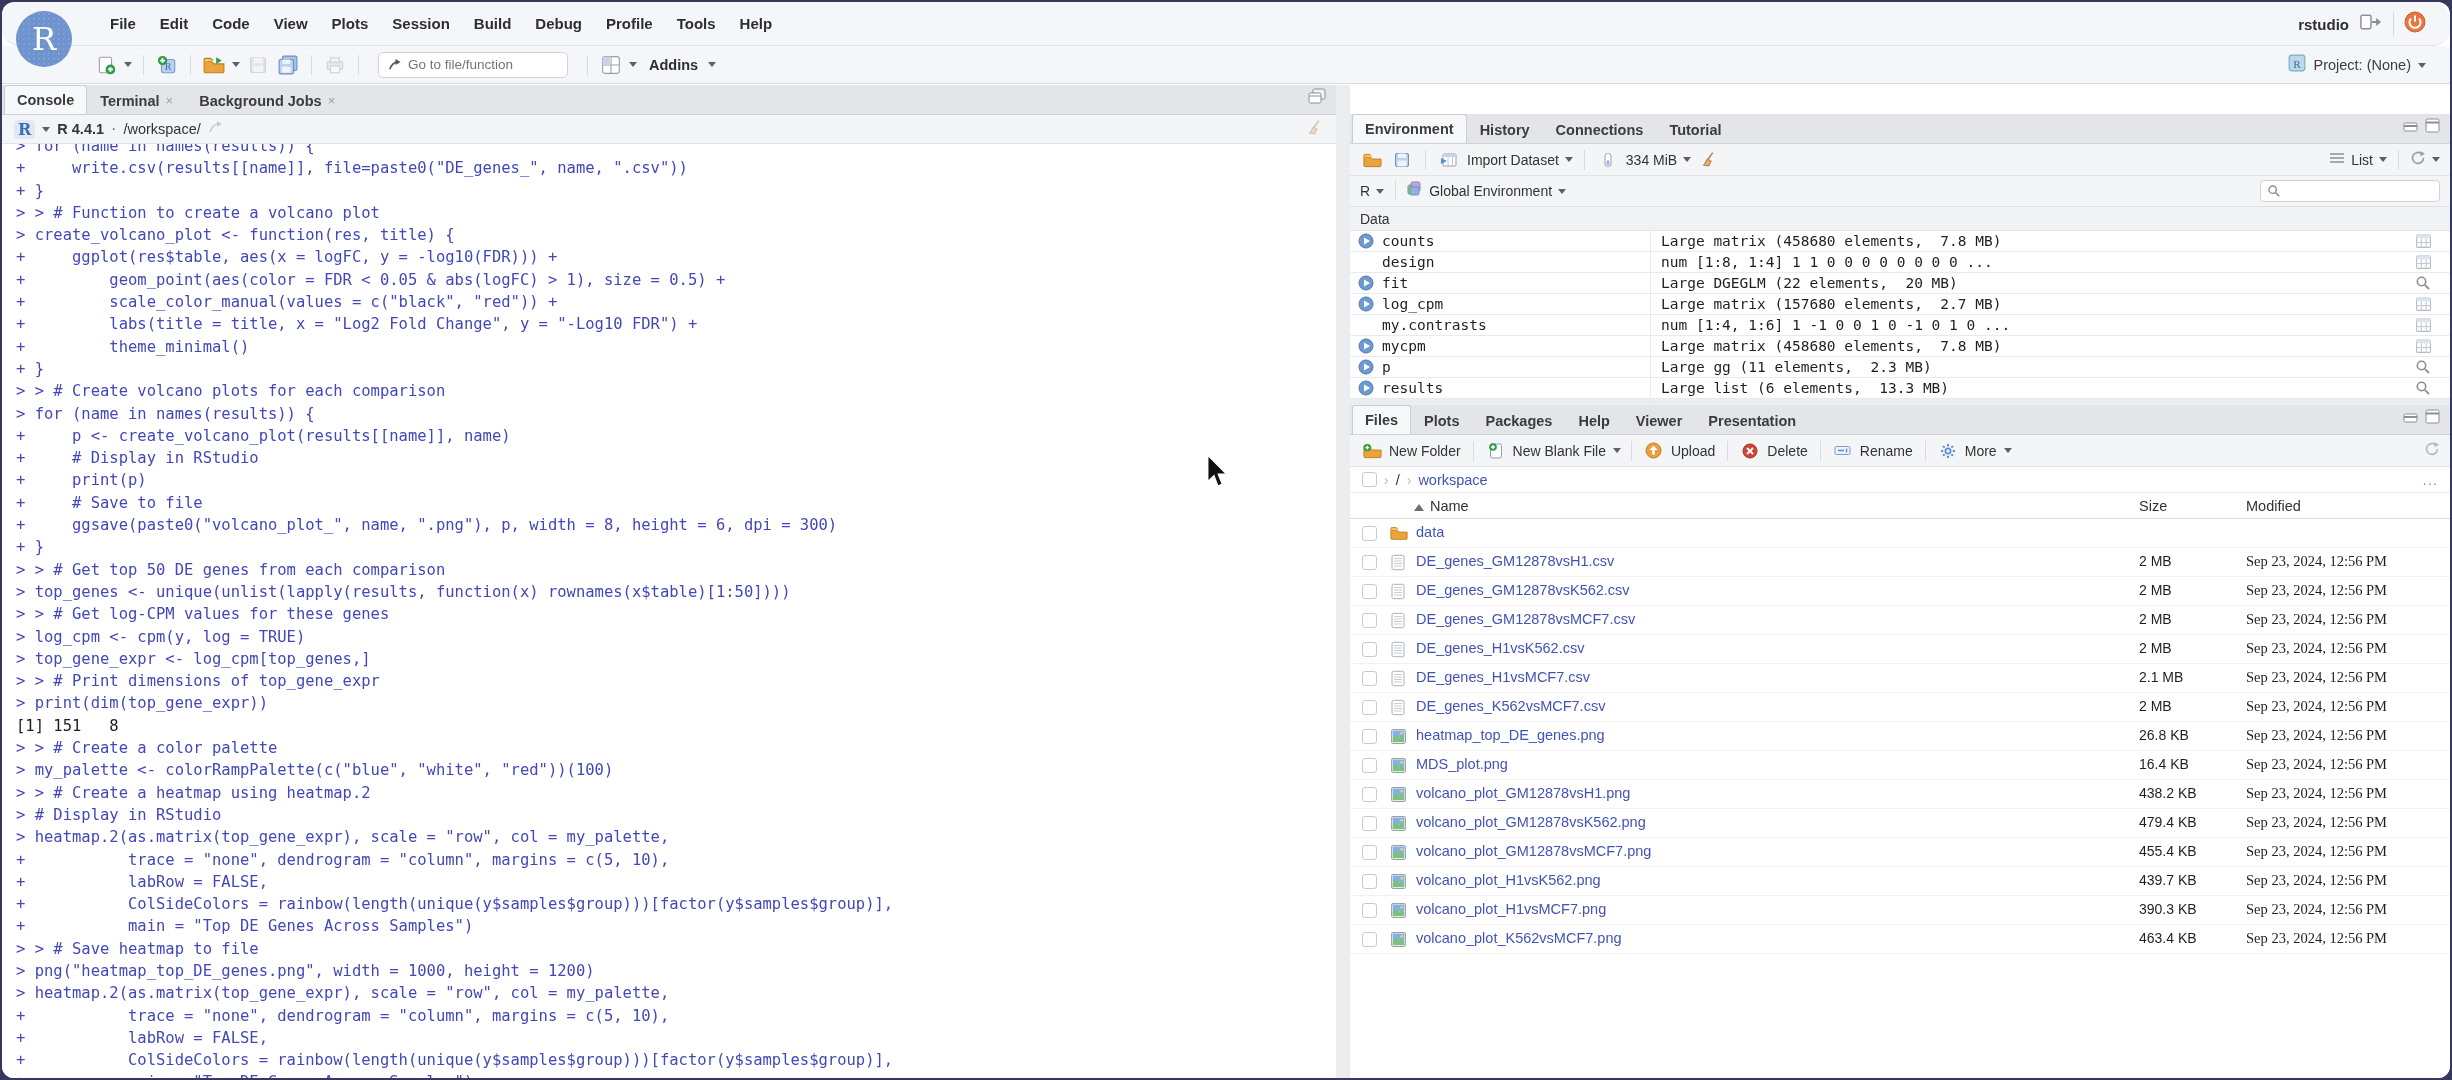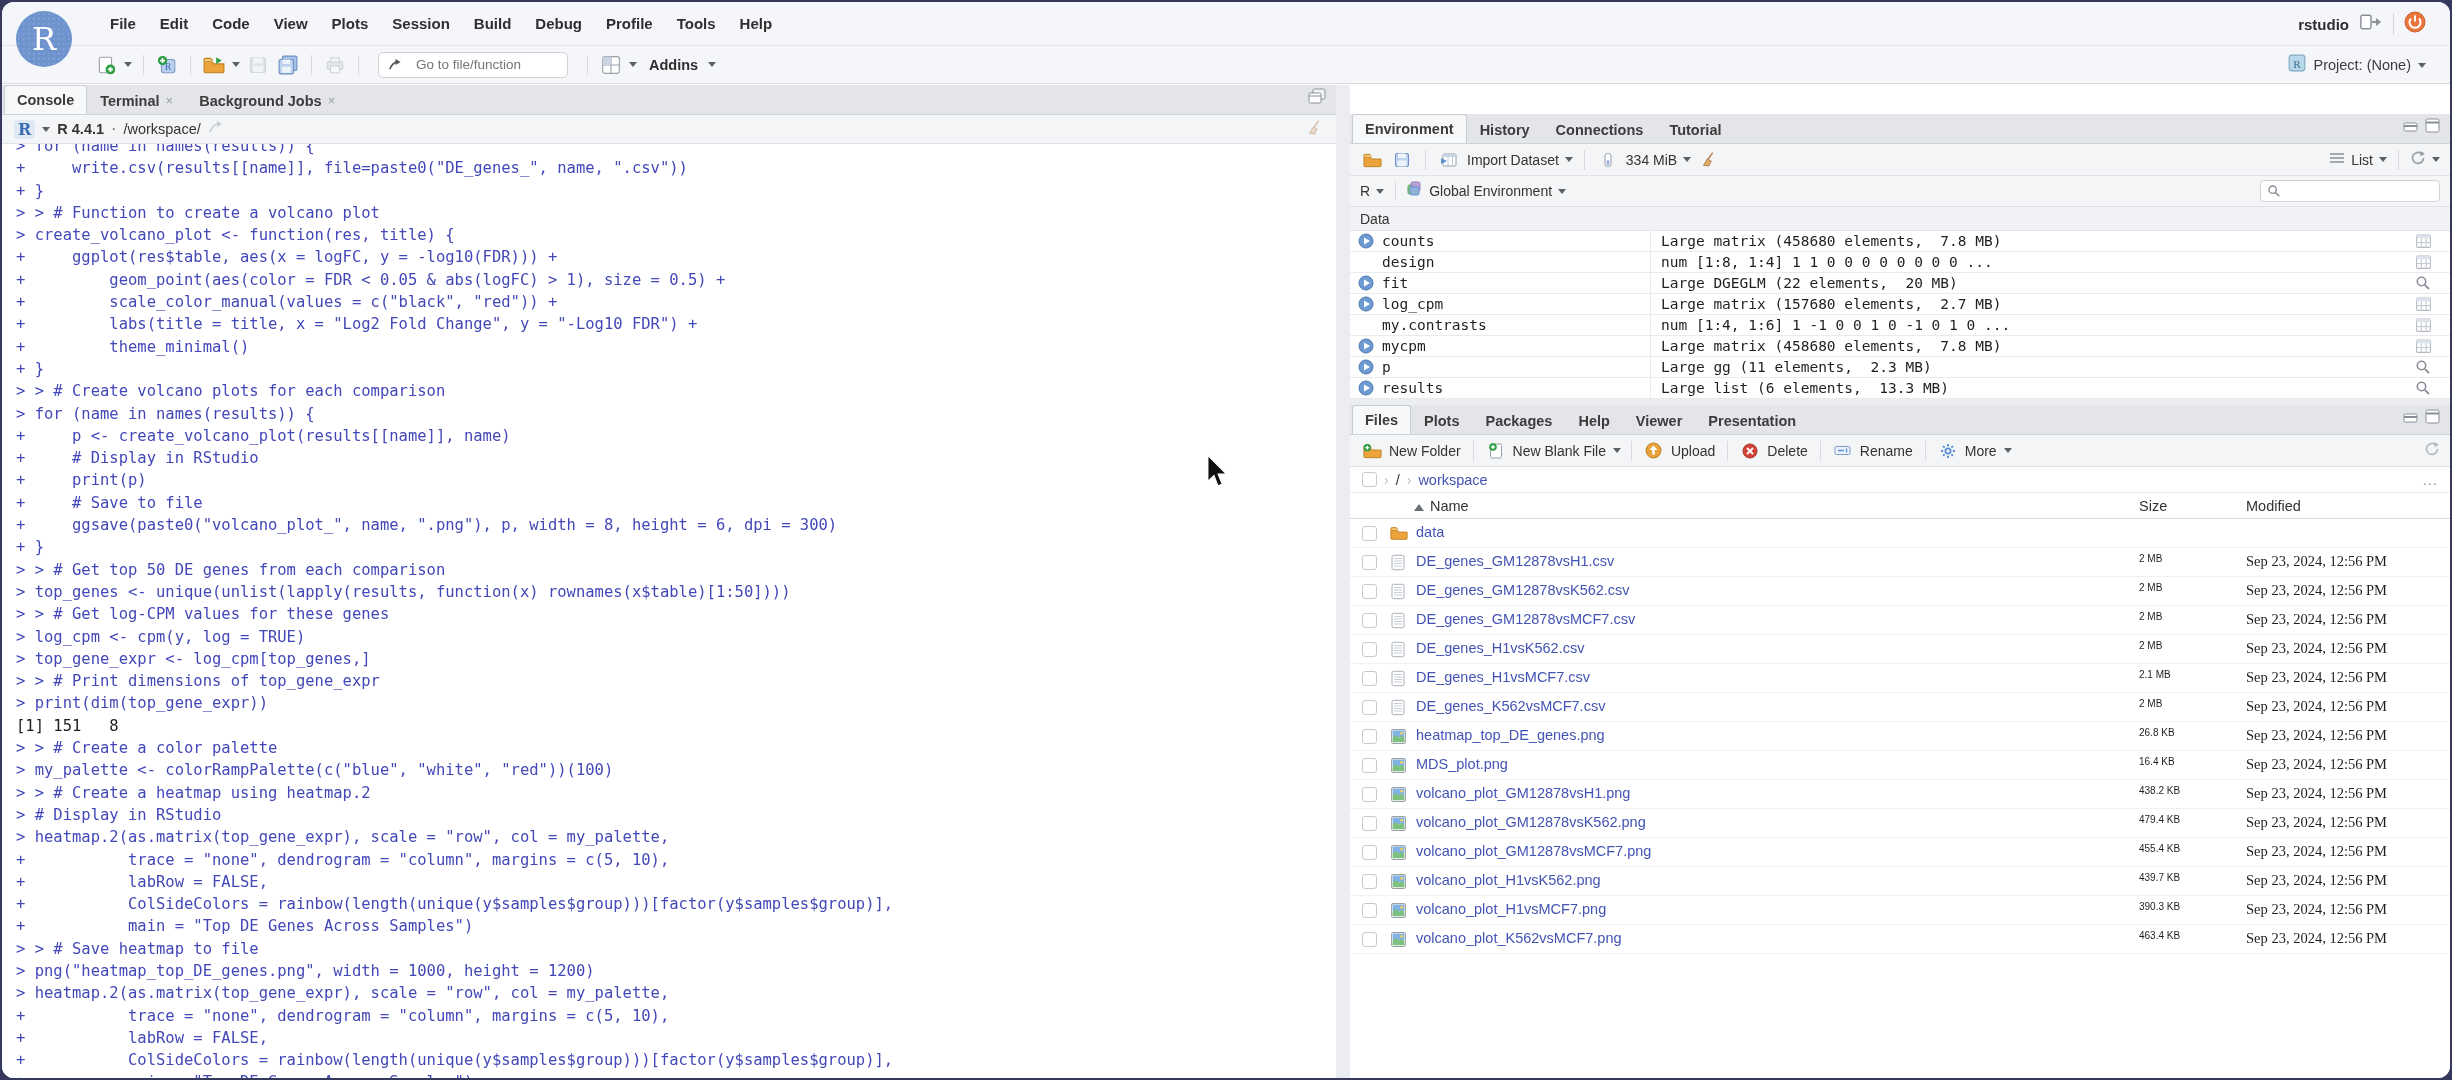--- a/index.html
+++ b/index.html
@@ -10,7 +10,7 @@
 
   
   .menubar { position:absolute; left:0; top:0; right:0; height:44px; background:#f5f6f9;
-    border-bottom:1px solid #e2e4e8; display:flex; align-items:center; padding-left:96px; }
+    border-bottom:1px solid #e2e4e8; display:flex; align-items:center; padding-left:96px;border-radius:18px; }
   .menu-item { font-size:15px; color:#2e2e2e; font-weight:600; padding:6px 12px; cursor:default; }
   .toolbar { position:absolute; left:0; top:44px; right:0; height:38px; background:#f5f6f9;
     border-bottom:1px solid #d9dbdf; display:flex; align-items:center; padding-left:92px; gap:6px; }

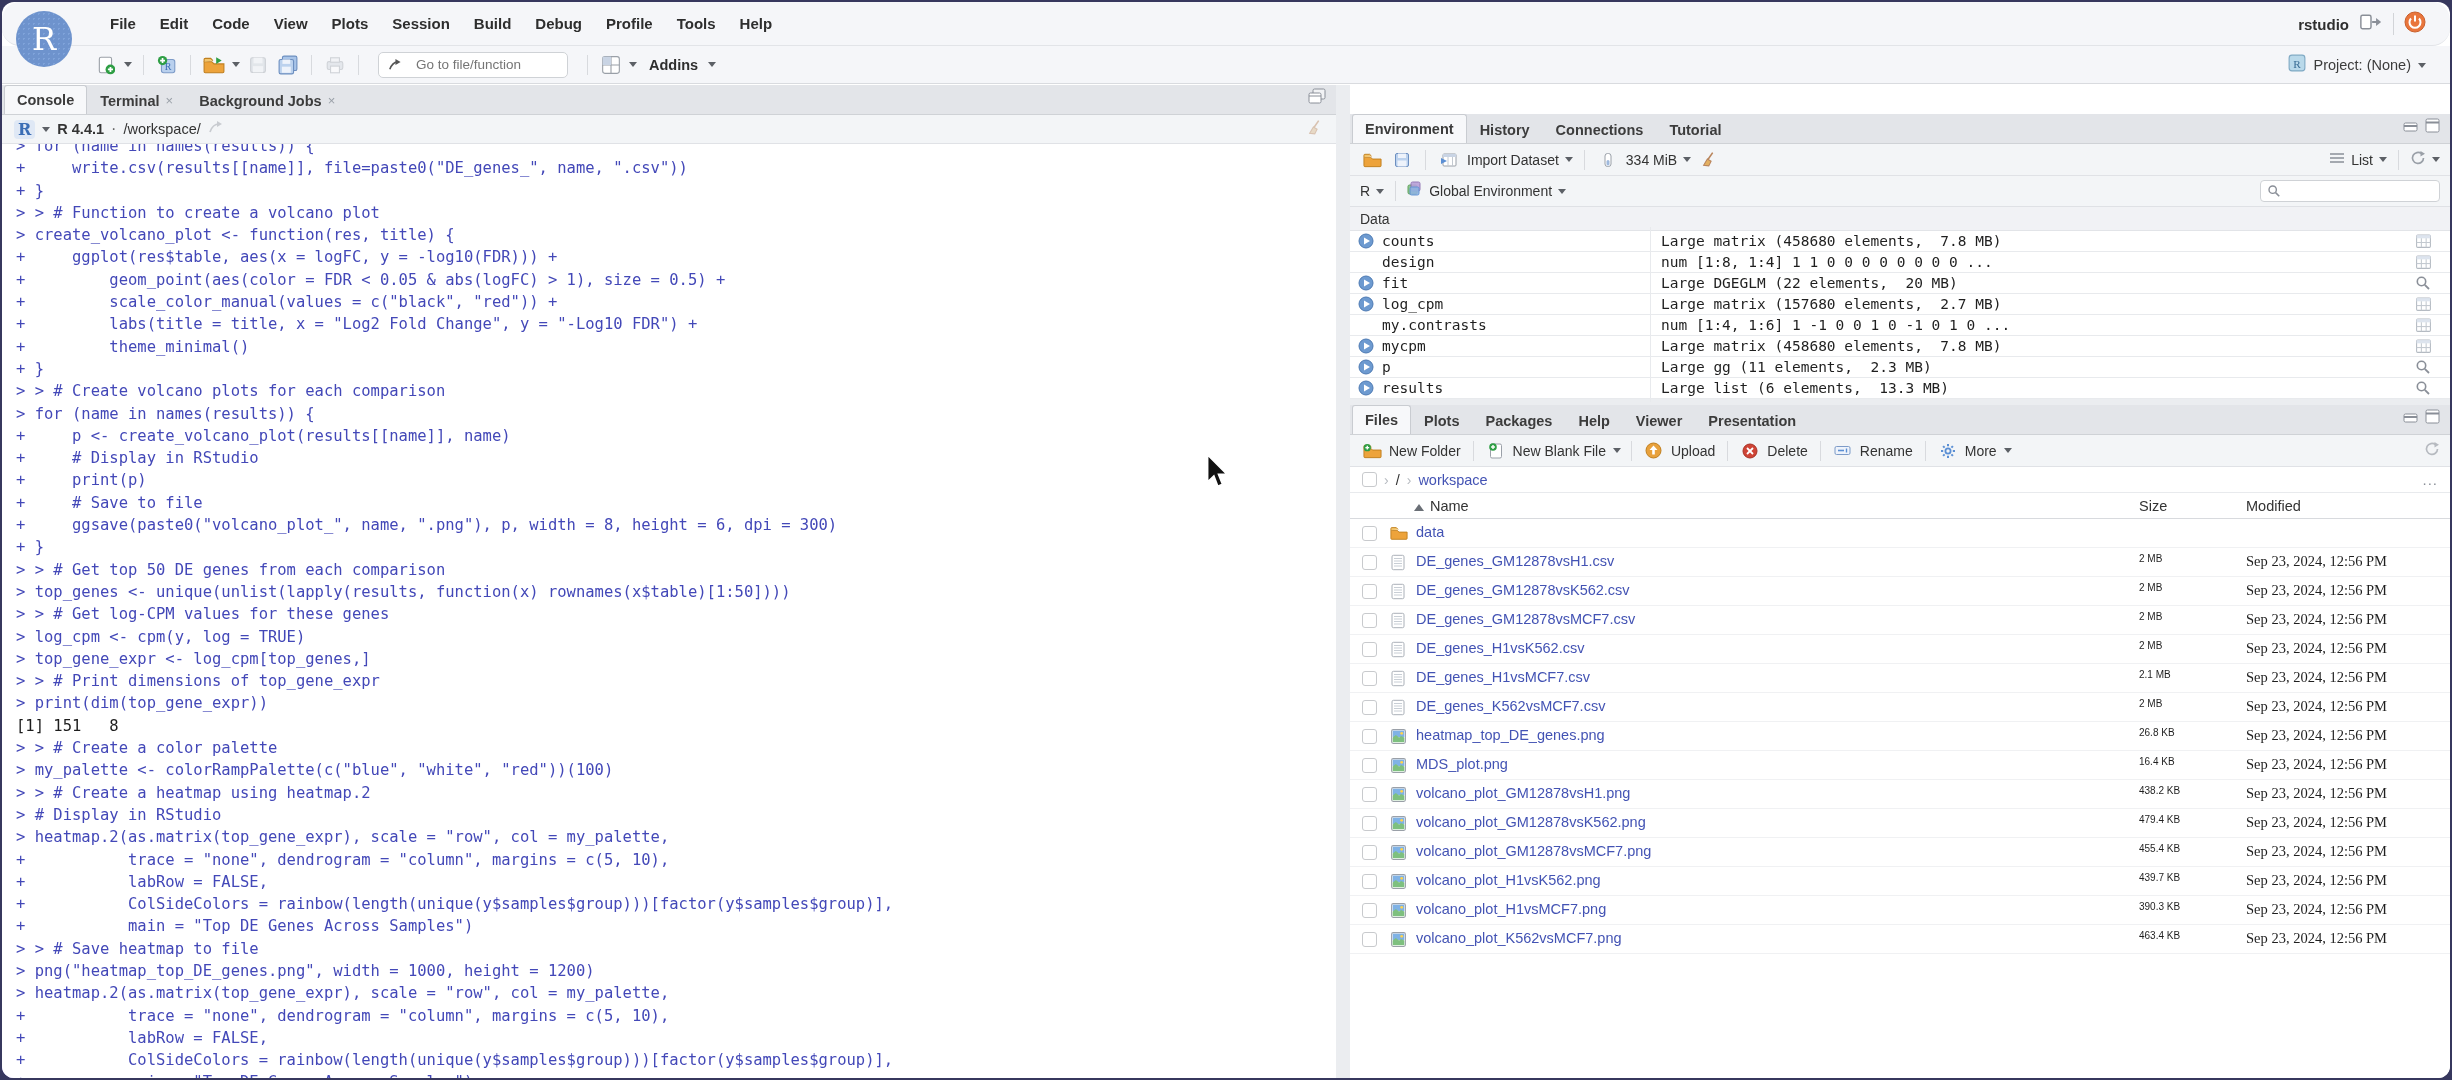--- a/index.html
+++ b/index.html
@@ -23,7 +23,7 @@
   .caret { width:0; height:0; border-left:4px solid transparent; border-right:4px solid transparent;
     border-top:5px solid #5c6066; display:inline-block; }
   .goto-box { width:190px; height:26px; background:#fff; border:1px solid #cfd2d6; border-radius:5px;
-    display:flex; align-items:center; gap:14px; padding:0 8px; margin:0 8px; }
+    display:flex; align-items:center; gap:6px; padding:0 8px; margin:0 8px; }
   .goto-box input { border:none; outline:none; width:140px; font-size:13.5px; color:#555; background:transparent;
     font-family:"Liberation Sans", sans-serif; }
   .addins-label { font-size:14.5px; font-weight:600; color:#2e2e2e; margin:0 4px 0 6px; }

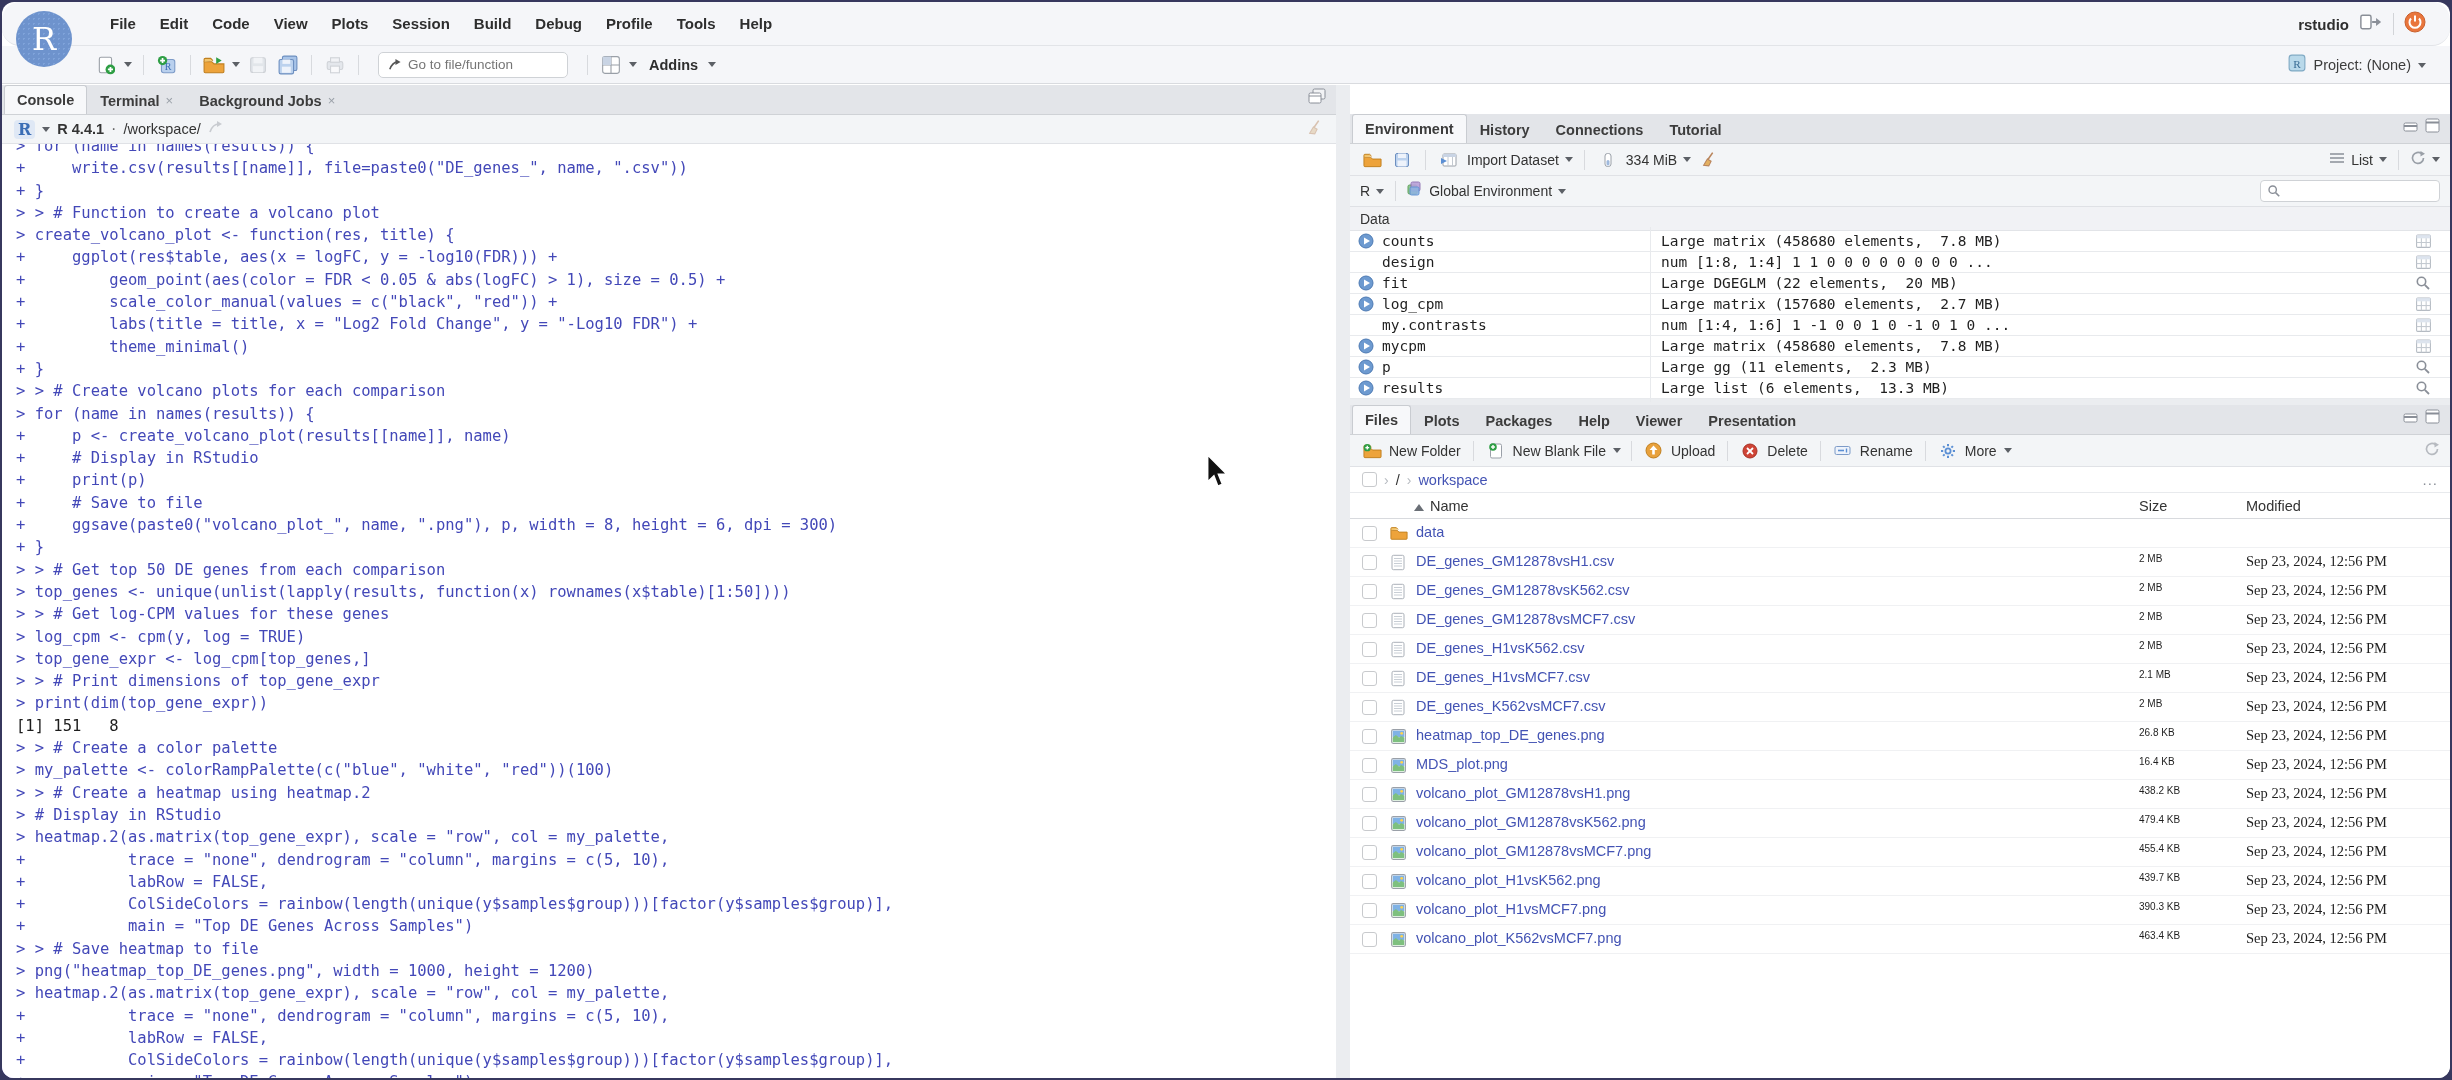--- a/index.html
+++ b/index.html
@@ -99,7 +99,7 @@
     border-radius:3px; background:#fff; }
   .file-icon { position:absolute; left:40px; top:6px; width:17px; height:17px; }
   .file-name { position:absolute; left:66px; top:5px; font-size:14.5px; color:#4353b4; }
-  .file-size { position:absolute; left:789px; top:5px; font-size:10px; color:#1f1f1f; }
+  .file-size { position:absolute; left:789px; top:5px; font-size:14px; color:#1f1f1f; }
   .file-modified { position:absolute; left:896px; top:5px; font-size:14.5px; color:#1f1f1f;font-family:Liberation Serif, serif; }
 
   .checkbox { width:15px; height:15px; border:1px solid #c8cacd; border-radius:3px; background:#fff; }

